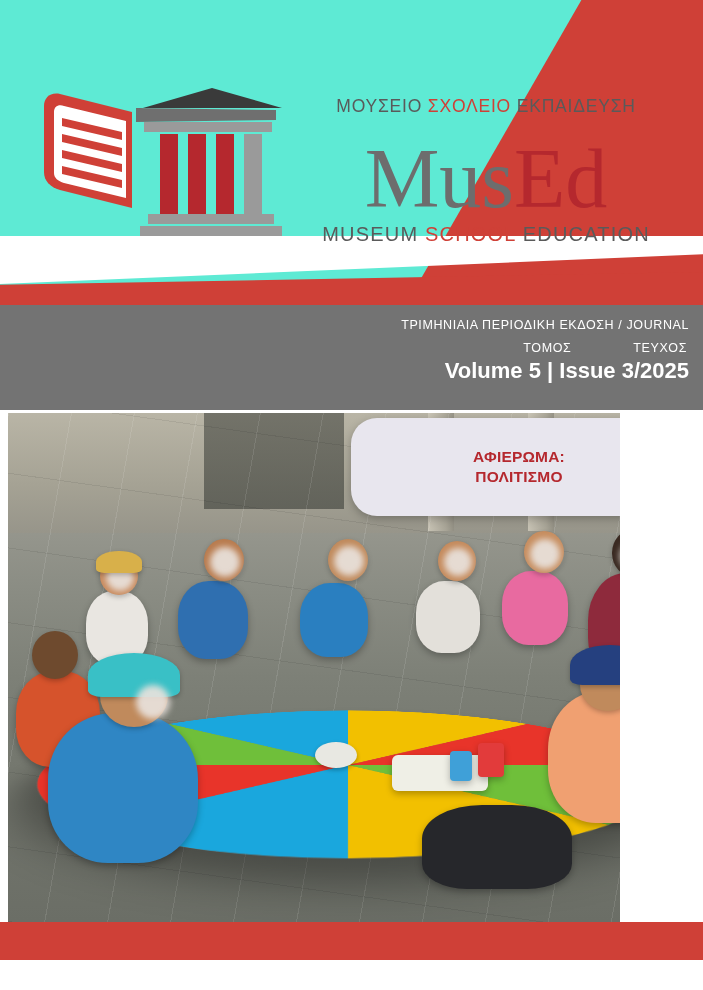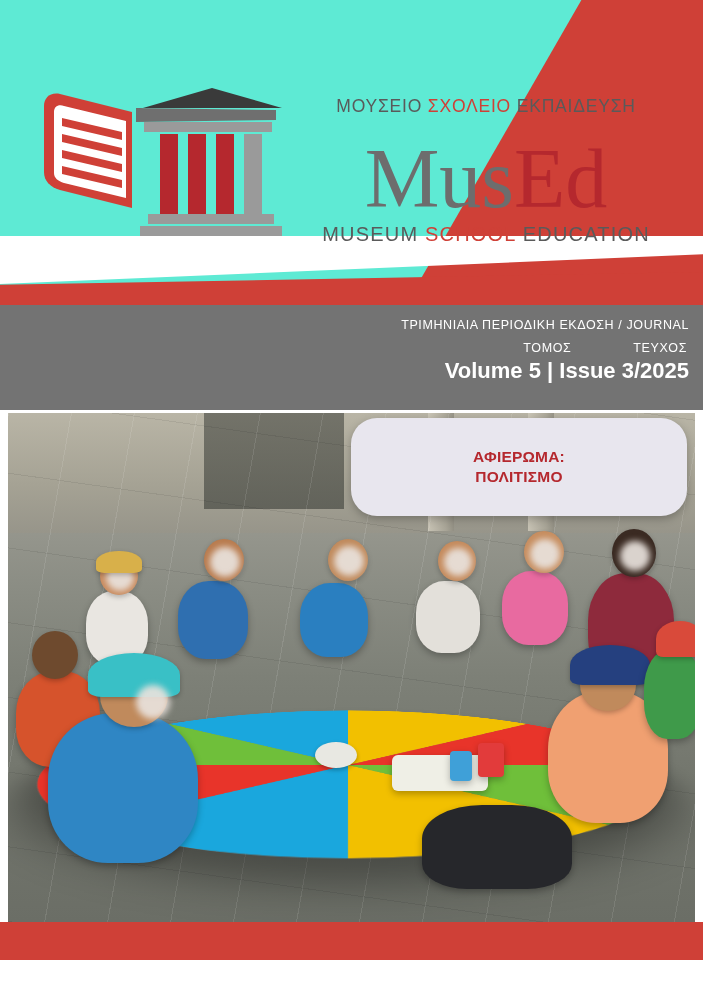--- a/index.html
+++ b/index.html
@@ -144,7 +144,7 @@
     position: absolute;
     left: 8px;
     top: 413px;
-    width: 687px;
+    width: 612px;
     height: 509px;
     overflow: hidden;
     background: #6e7a6a;

